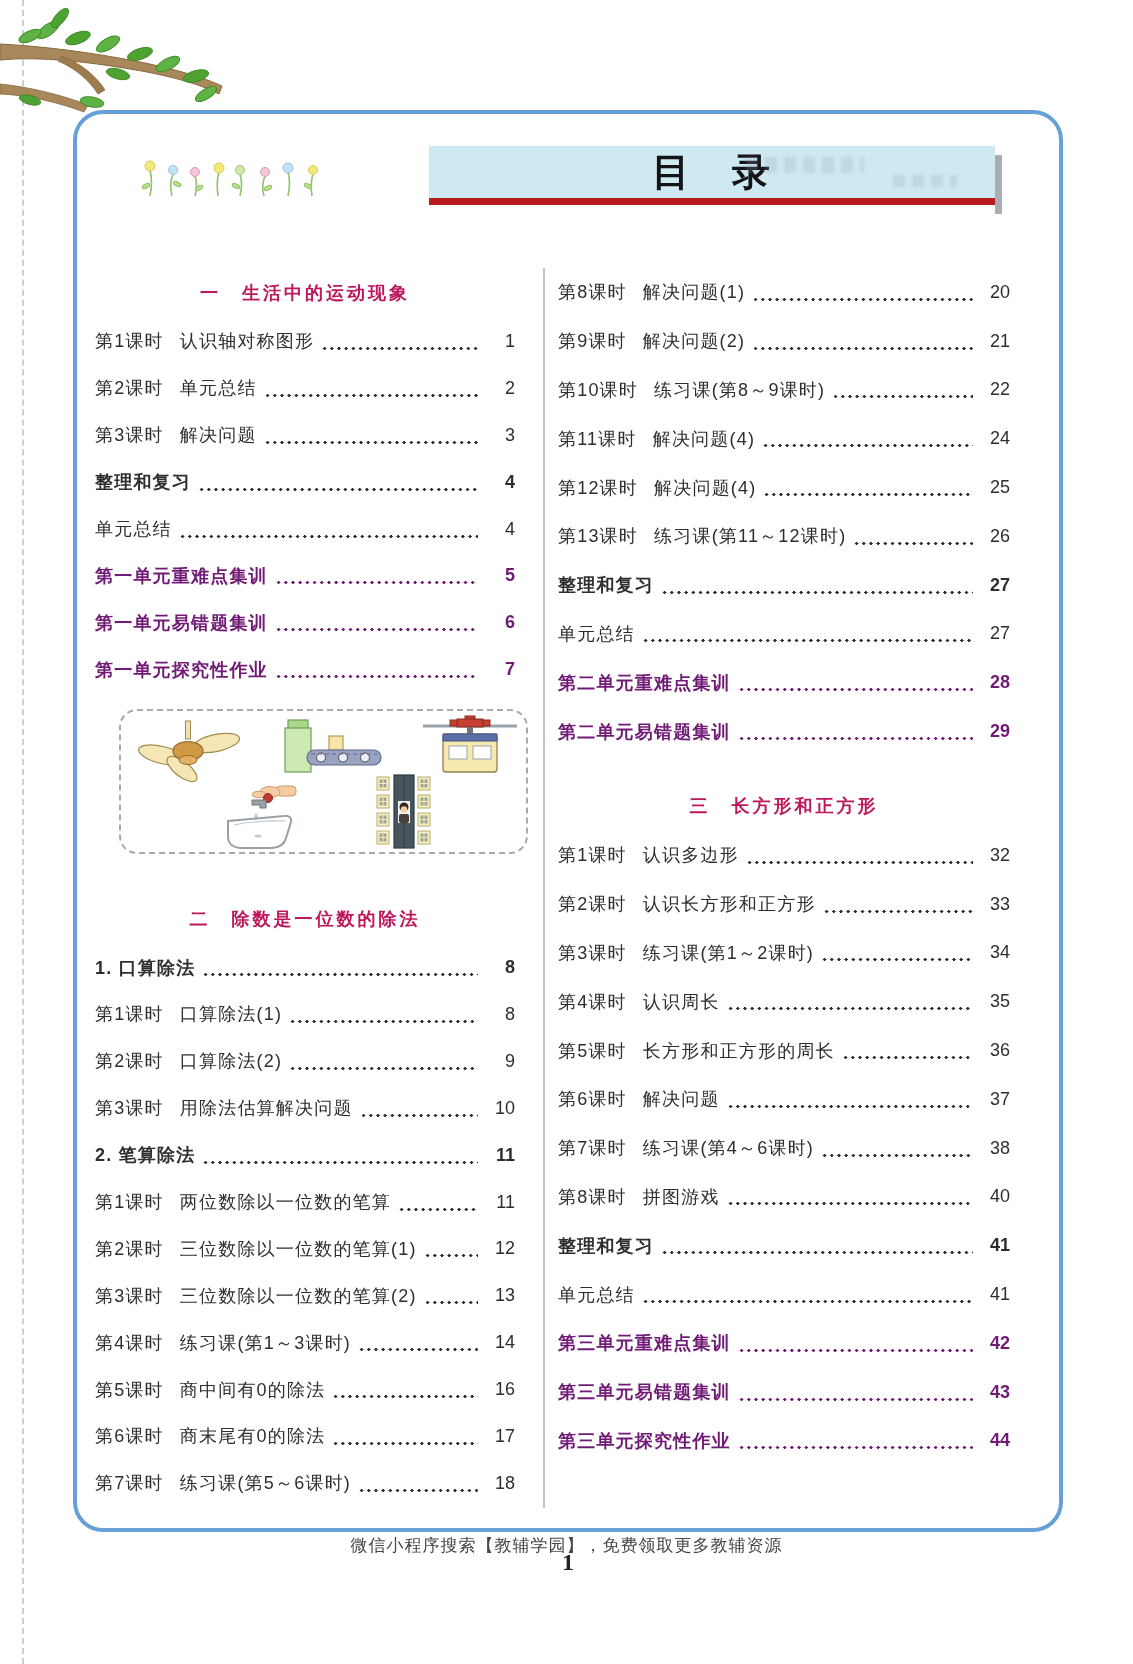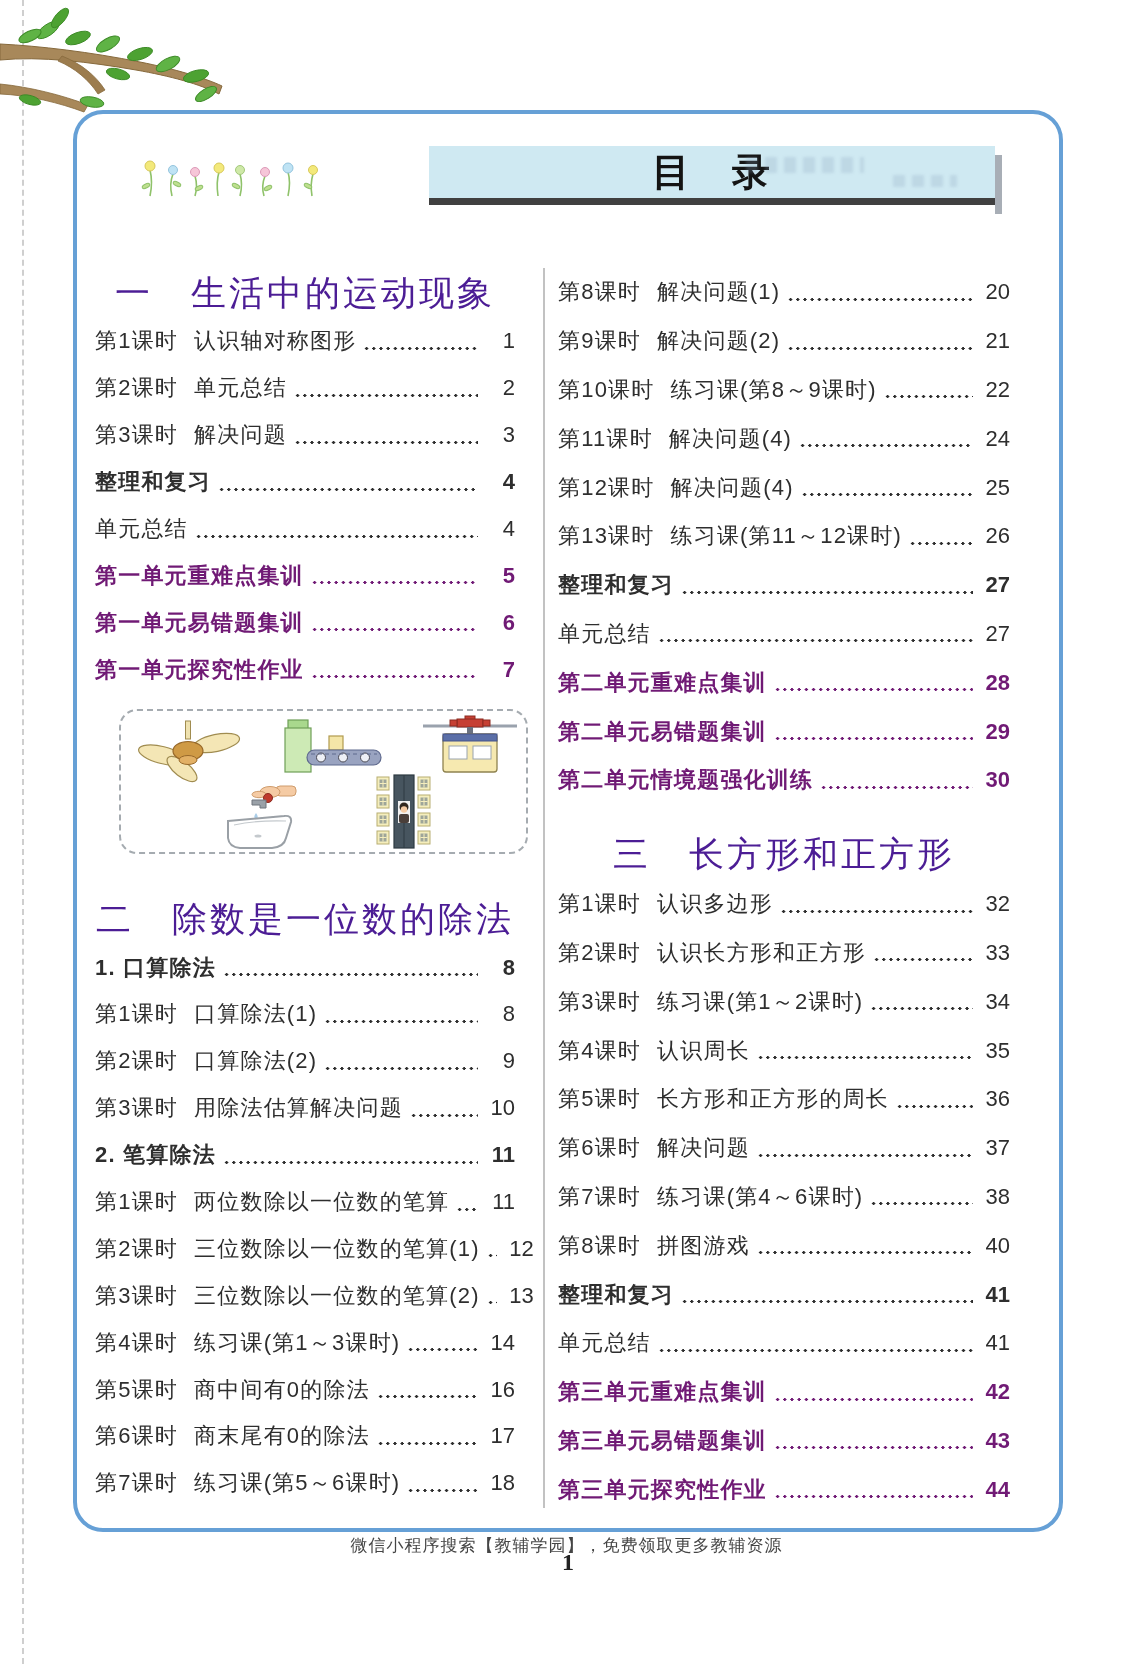--- a/index.html
+++ b/index.html
@@ -19,7 +19,7 @@
   .flowers{position:absolute;left:138px;top:144px;}
   
   .banner{position:absolute;left:429px;top:146px;width:566px;height:52px;
-    background:#cfe9f2;border-bottom:7px solid #404040;}
+    background:#cfe9f2;border-bottom:7px solid #b91c1c;}
   .banner::after{content:"";position:absolute;top:9px;right:-7px;width:7px;
     height:calc(100% + 7px);background:#a8aeb6;}
   .banner-title{width:100%;height:100%;display:flex;align-items:center;justify-content:center;

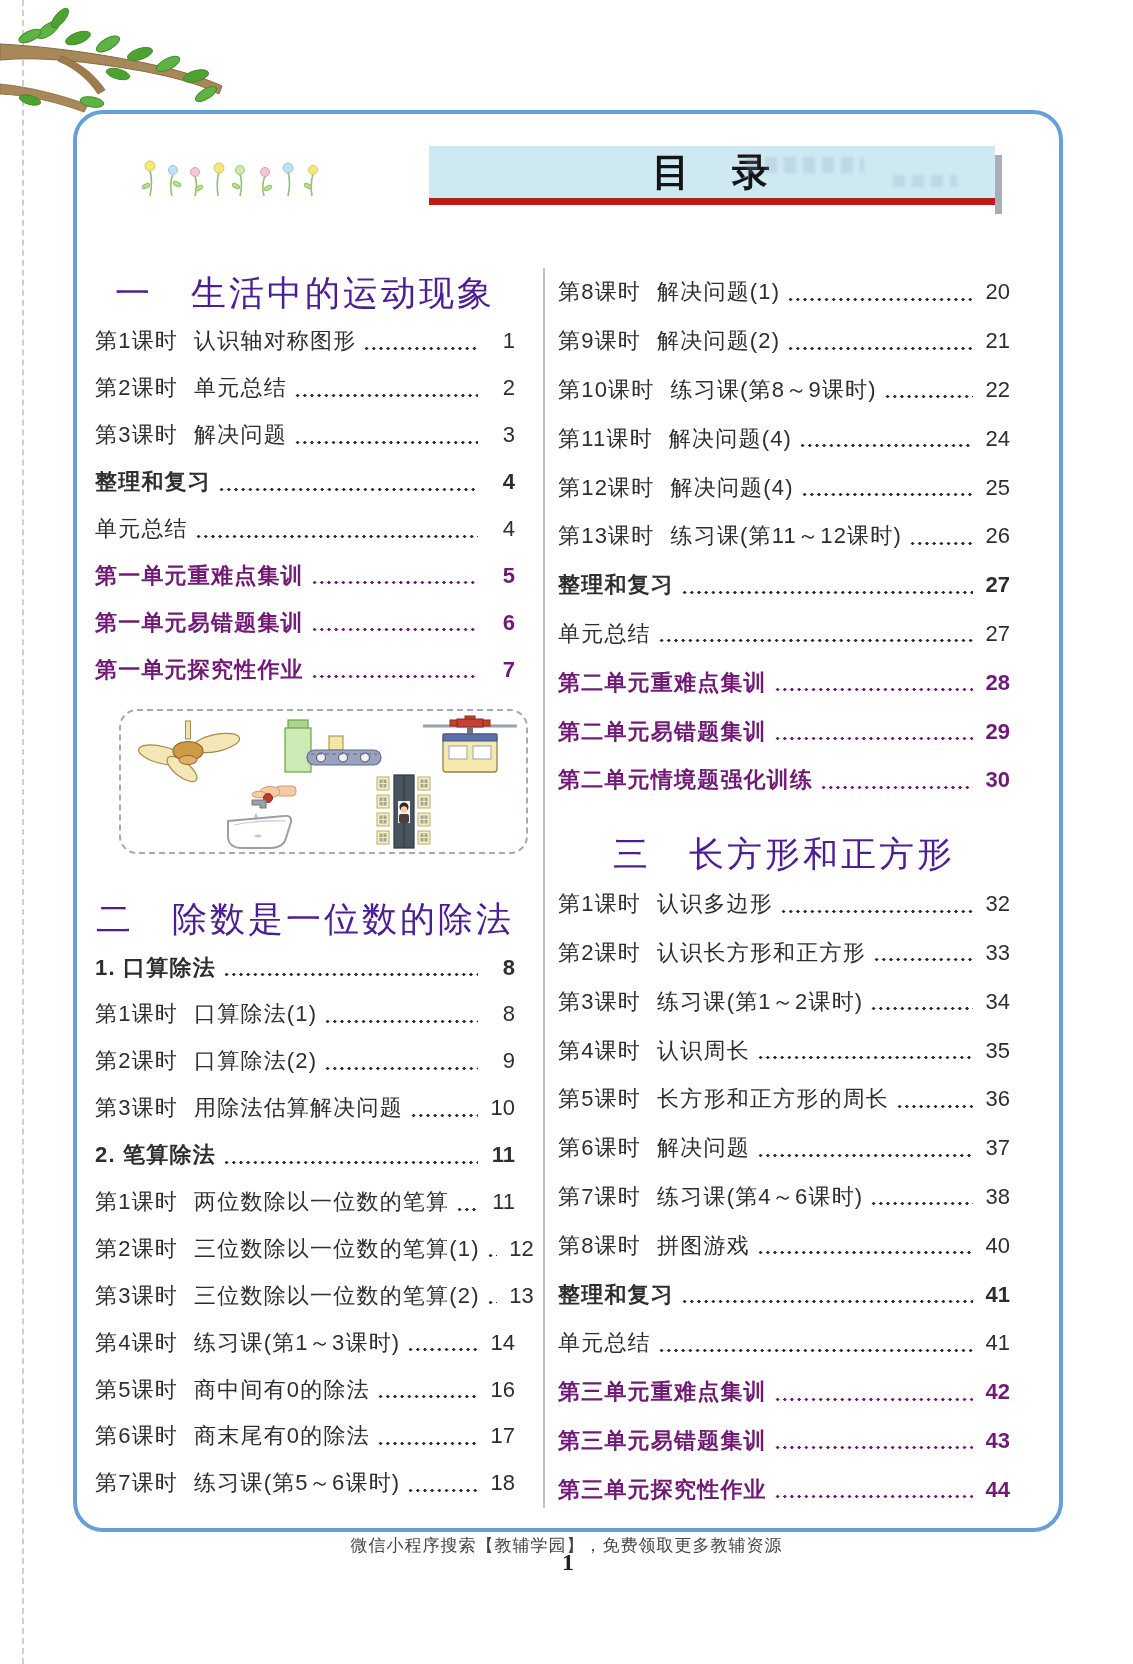--- a/index.html
+++ b/index.html
@@ -46,7 +46,7 @@
   .row.bold{font-weight:bold;}
   .row.blue{color:#701a75;font-weight:bold;}
   .unit-heading{height:50px;display:flex;align-items:center;justify-content:center;
-    font-size:35px;font-weight:normal;color:#4c1d95;letter-spacing:3px;flex:0 0 auto;}
+    font-size:18px;font-weight:bold;color:#be185d;letter-spacing:3px;flex:0 0 auto;}
   .col-left .unit-heading.second{margin-top:40px;text-align:center;}
   .col-right .unit-heading{margin-top:25px;}
   

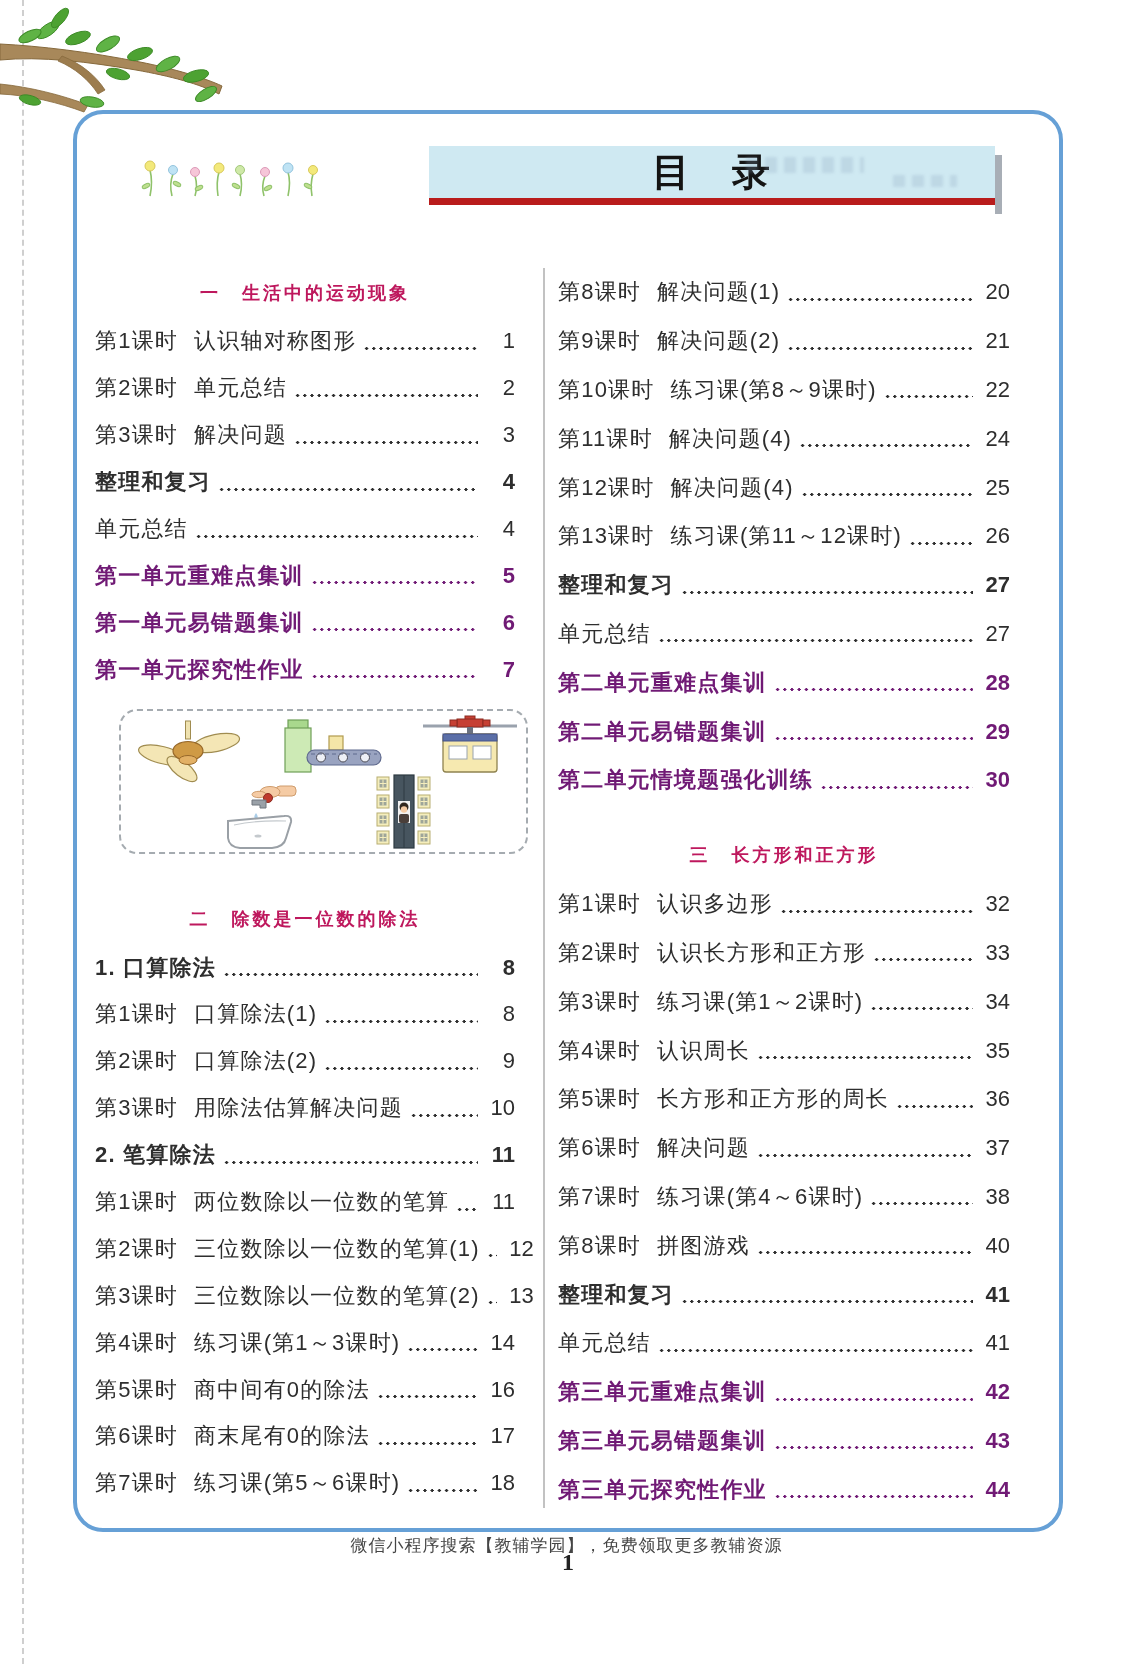--- a/index.html
+++ b/index.html
@@ -35,7 +35,7 @@
   .col{position:absolute;display:flex;flex-direction:column;}
   .col-left{left:95px;top:268px;width:420px;--rh:46.9px;}
   .col-right{left:558px;top:268px;width:452px;--rh:48.8px;}
-  .row{display:flex;align-items:center;height:var(--rh);font-size:22px;color:#2e2e2e;
+  .row{display:flex;align-items:center;height:var(--rh);font-size:18px;color:#2e2e2e;
     white-space:nowrap;}
   .row .label{letter-spacing:1.2px;margin-right:16px;flex:0 0 auto;}
   .row .title{letter-spacing:1.2px;flex:0 0 auto;}

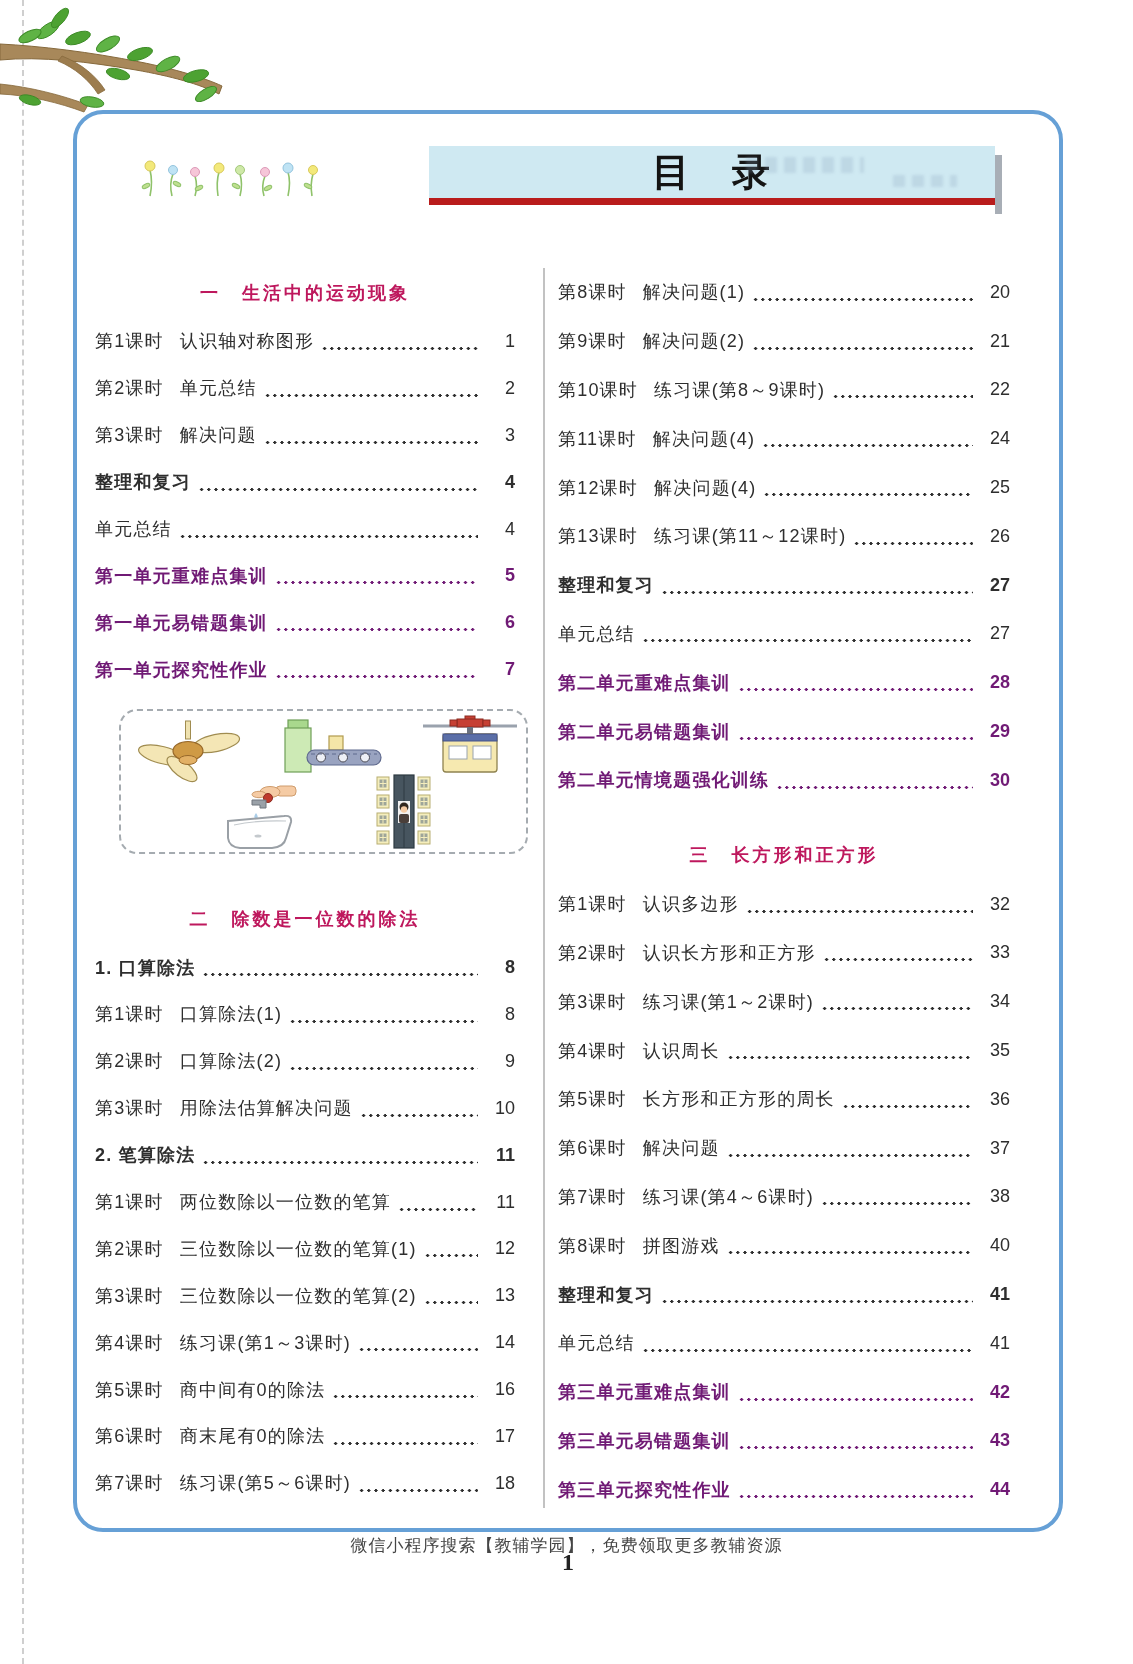--- a/index.html
+++ b/index.html
@@ -377,11 +377,6 @@
       <span class="dots"></span>
       <span class="page">29</span>
     </div>
-    <div class="row blue">
-      <span class="title">第二单元情境题强化训练</span>
-      <span class="dots"></span>
-      <span class="page">30</span>
-    </div>
     <div class="unit-heading">三　长方形和正方形</div>
     <div class="row">
       <span class="label">第1课时</span>

